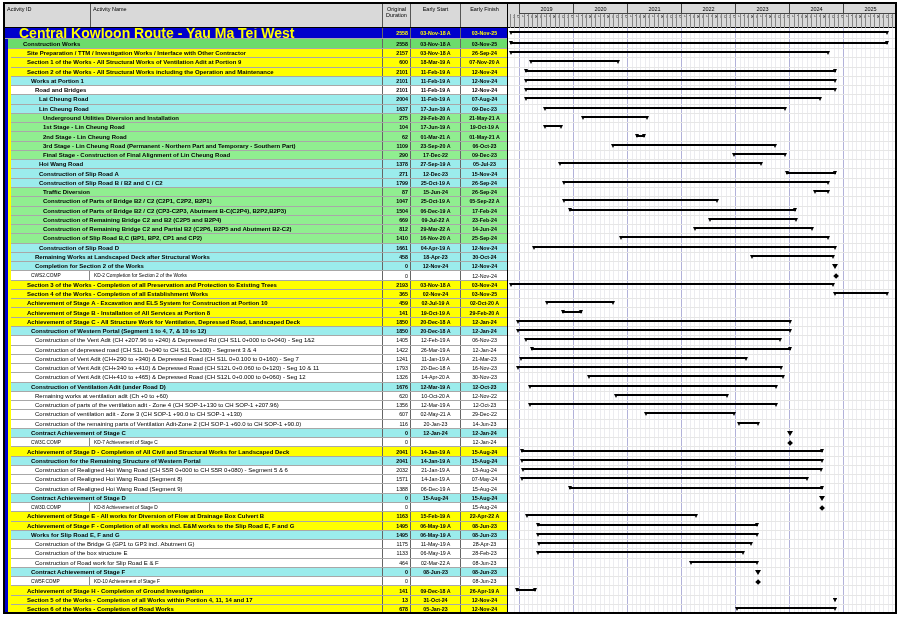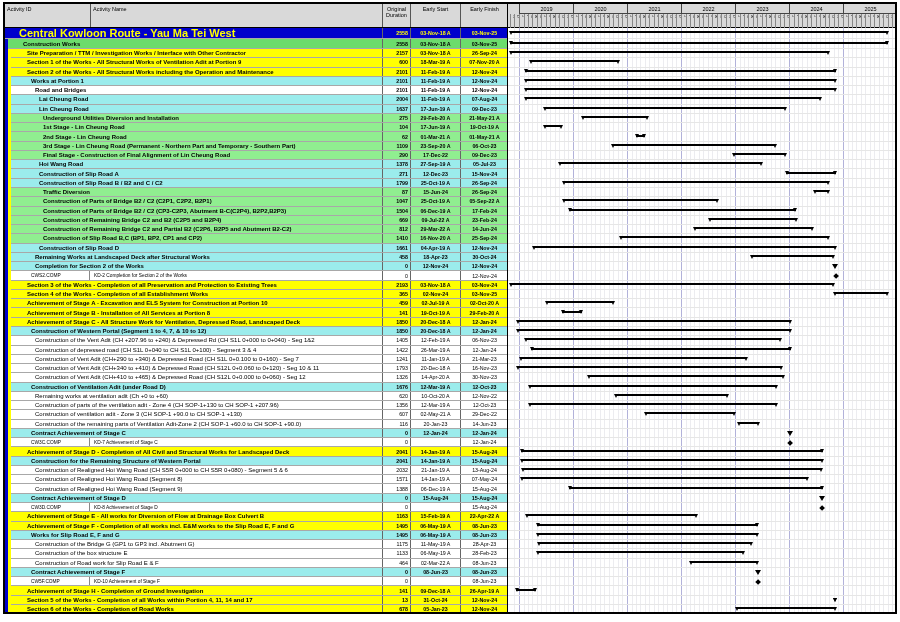--- a/index.html
+++ b/index.html
@@ -24,7 +24,7 @@
   .c-white{background:#ffffff;color:#000;}
   .bold{font-weight:bold;}
   .nm{font-size:6px;}
-  .r-proj .nm{font-size:11px;}
+  .r-proj .nm{font-size:14px;}
   .idcell{flex:0 0 85px;box-sizing:border-box;border-right:1px solid #888;padding-left:26px;font-size:4.8px;height:100%;display:flex;align-items:center;}
   .idname{font-size:4.8px;padding-left:4px;}
   .strip{position:absolute;width:3px;z-index:5;}

